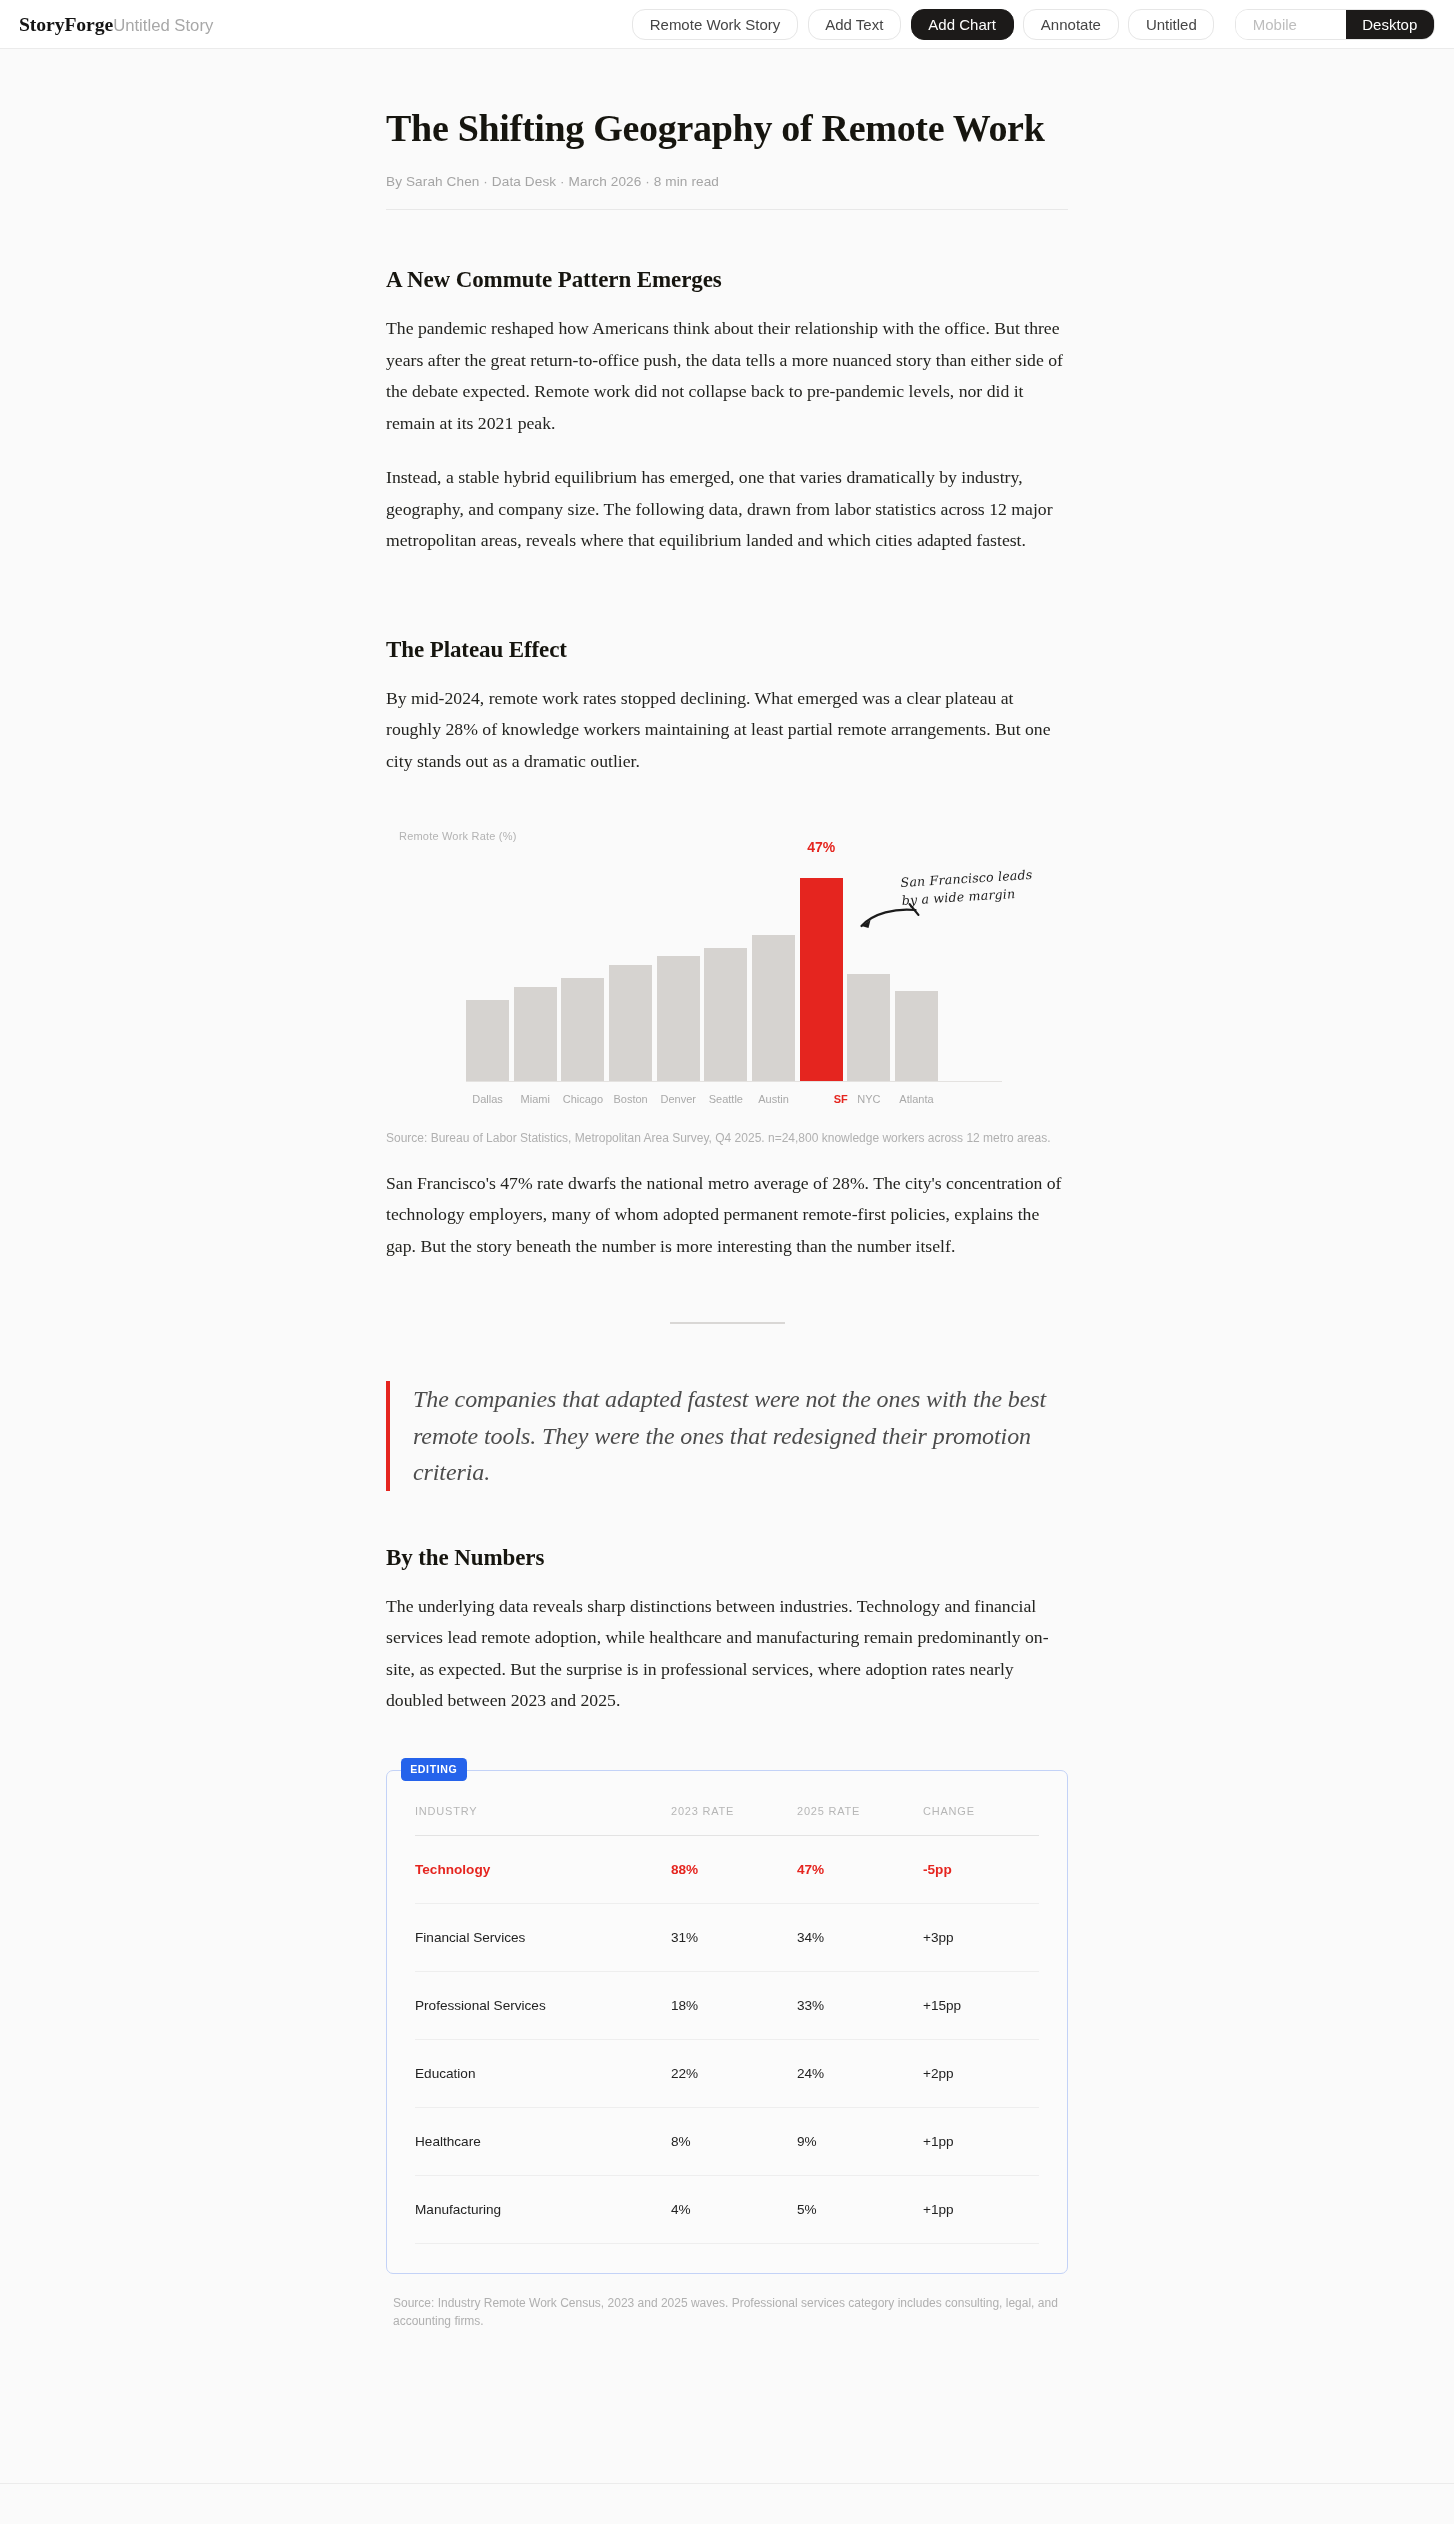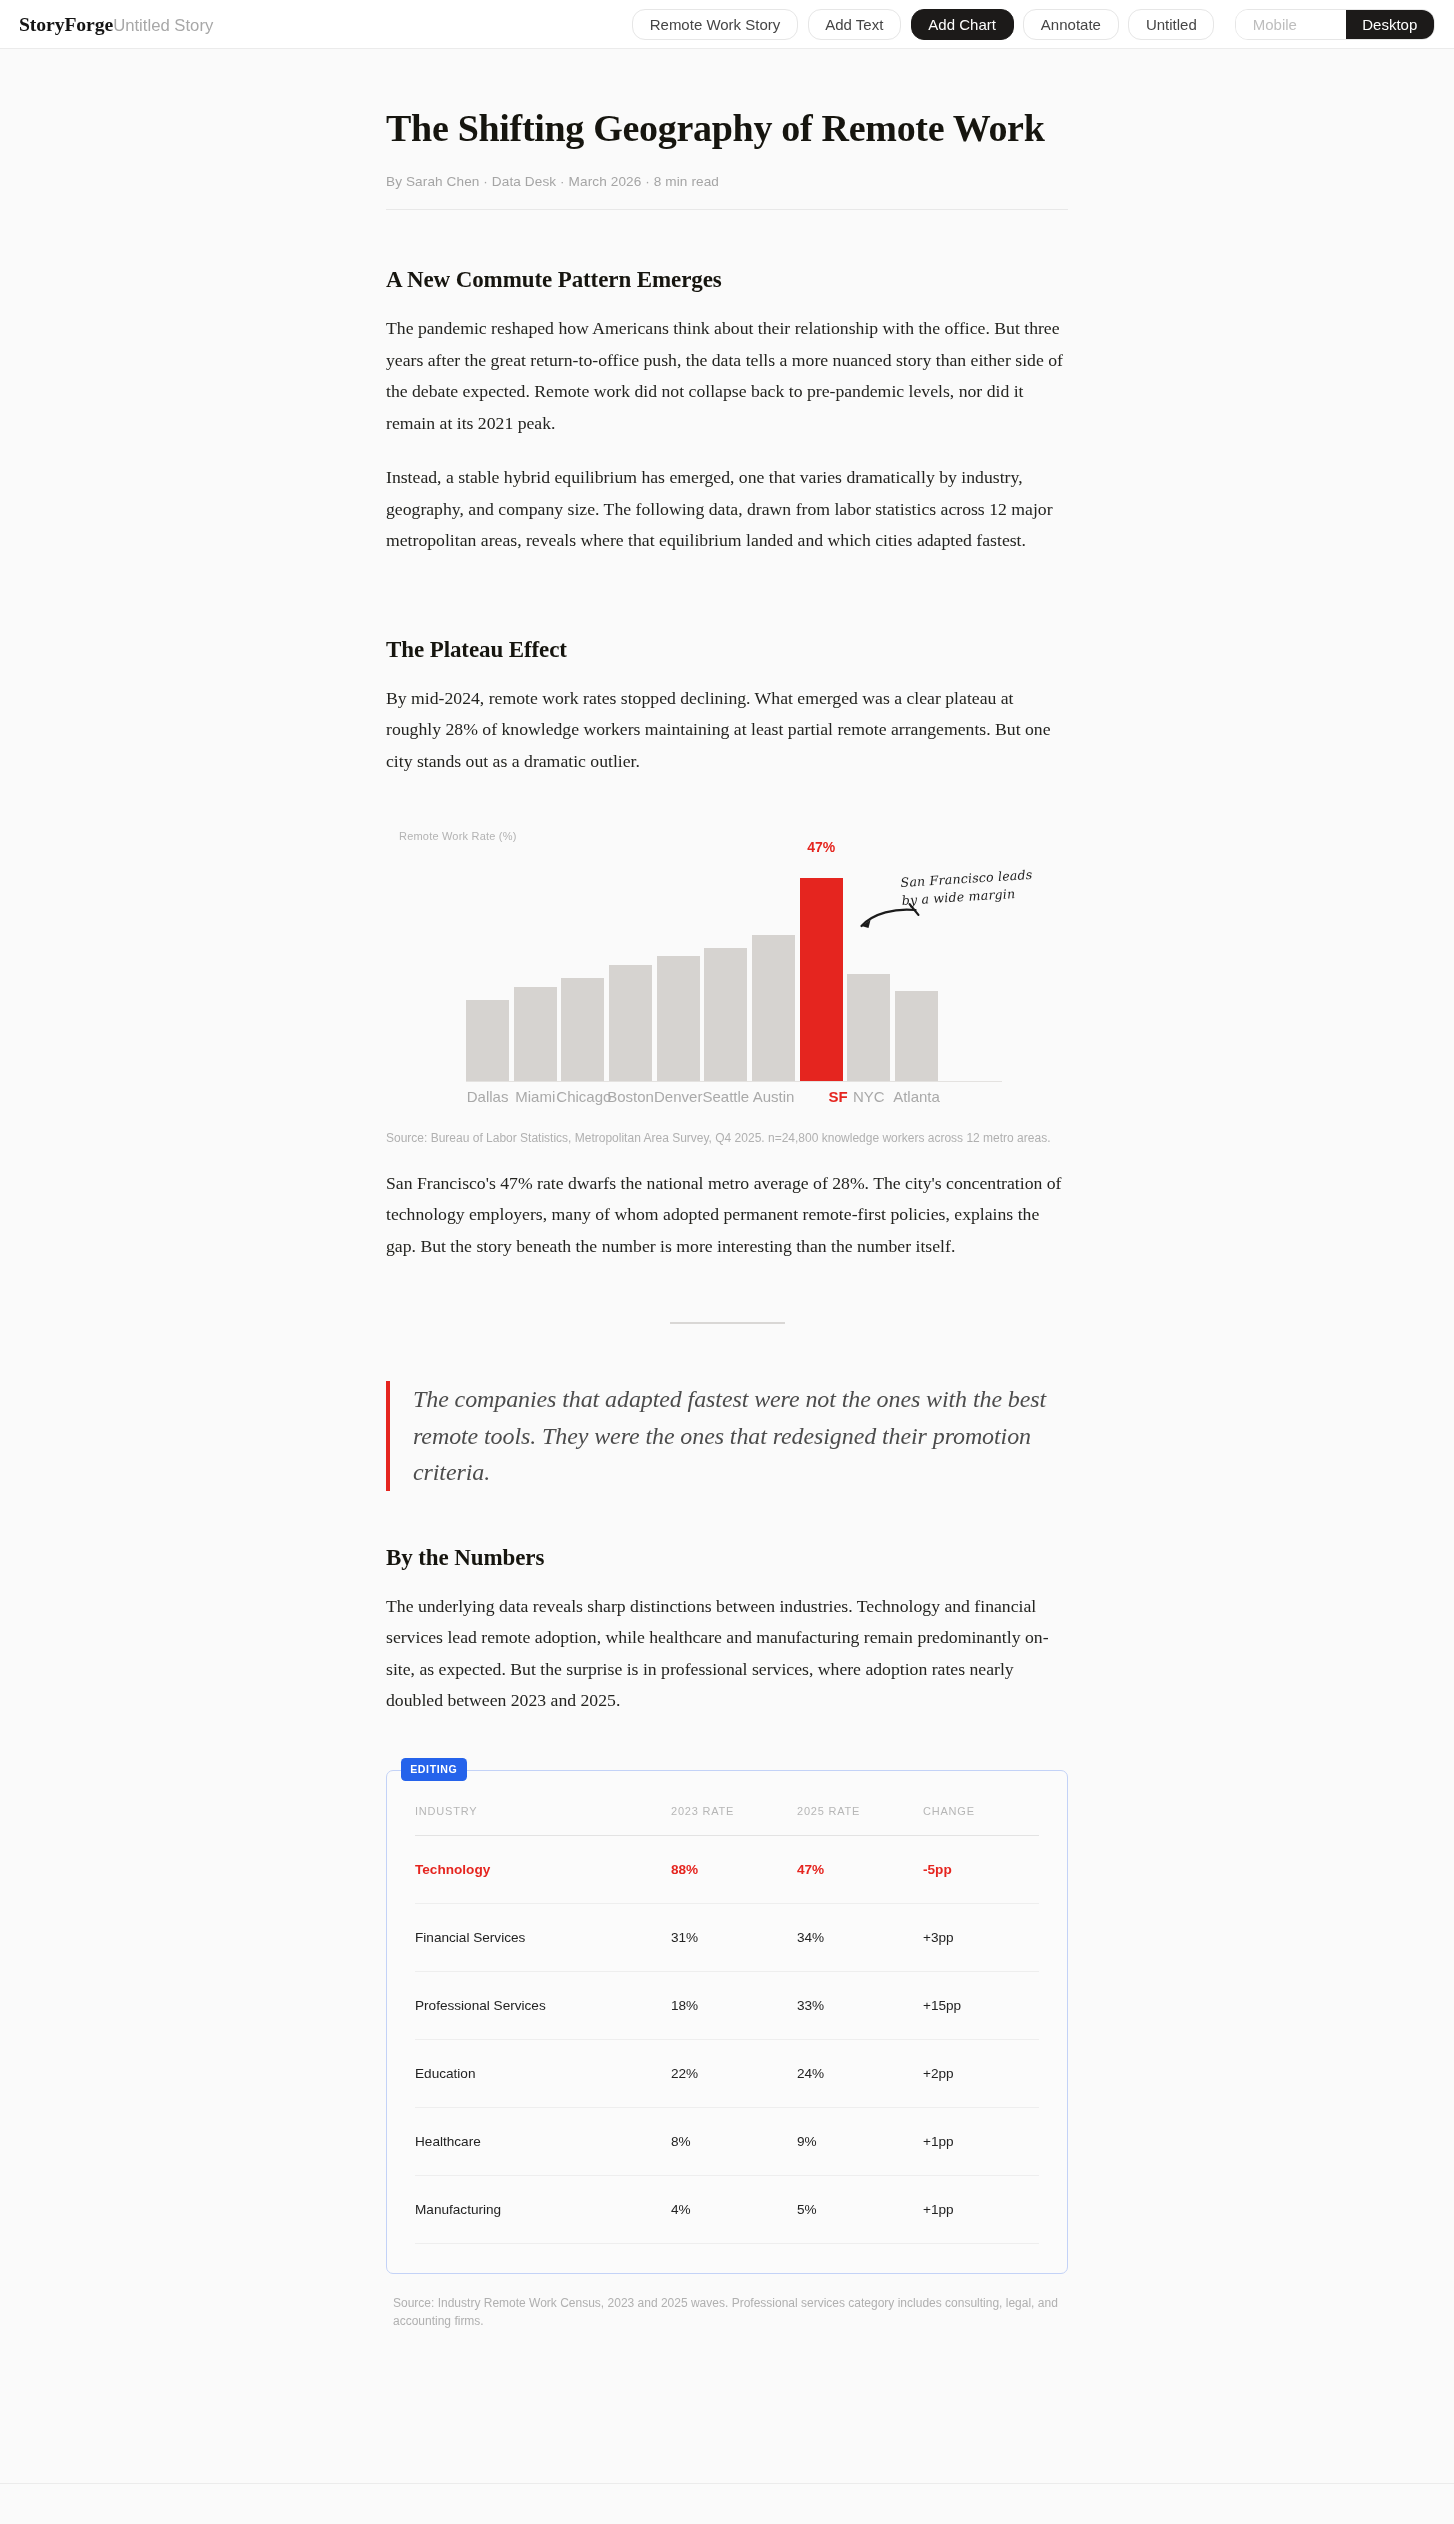--- a/index.html
+++ b/index.html
@@ -205,7 +205,7 @@
     left: -5px;
     right: -5px;
     text-align: center;
-    font-size: 15px;
+    font-size: 11px;
     color: #a9a9a9;
     white-space: nowrap;
   }

